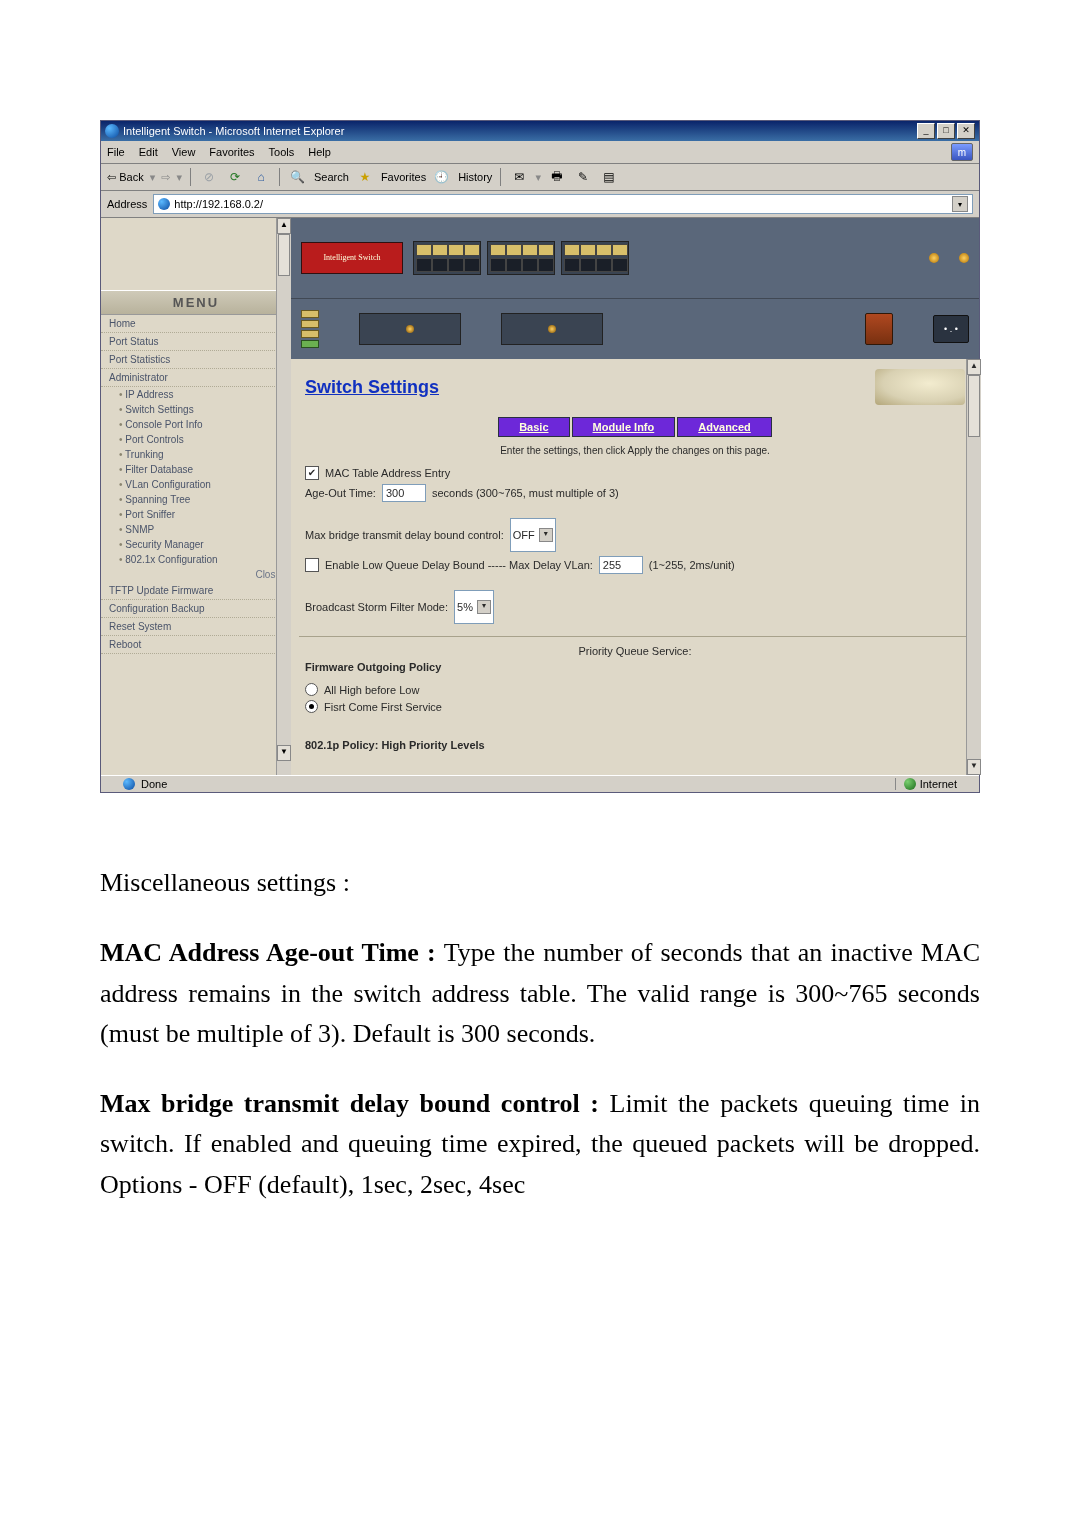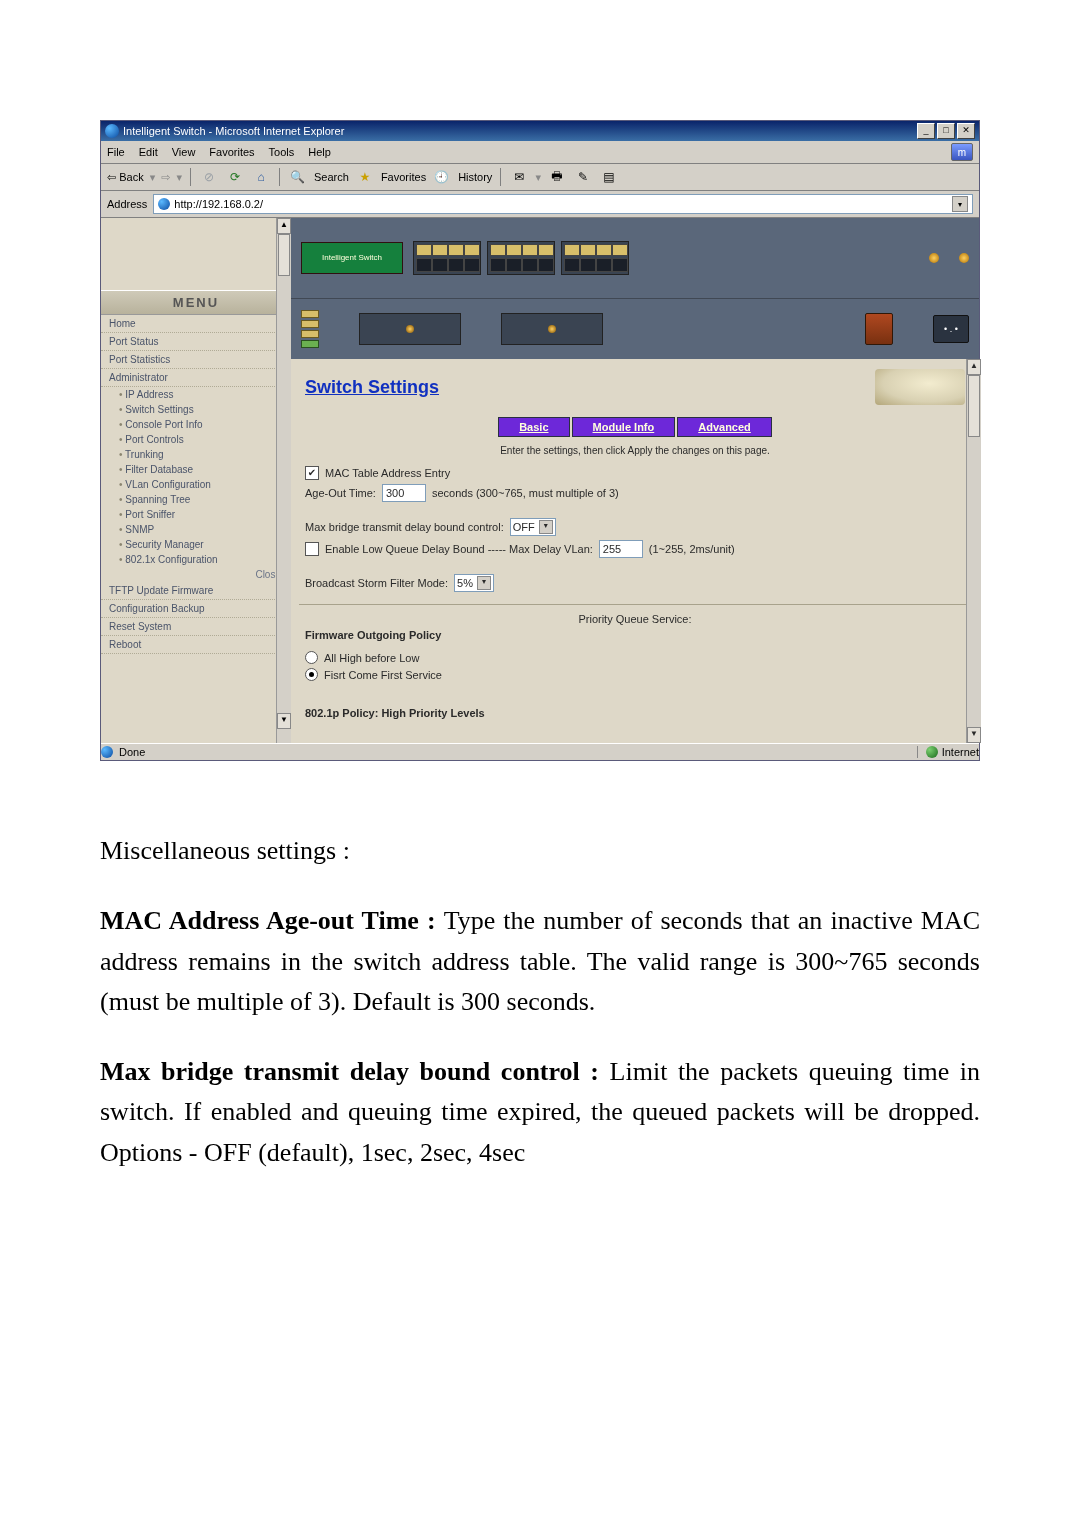--- a/index.html
+++ b/index.html
@@ -234,7 +234,7 @@
   .banner .label-box {
     width: 100px;
     height: 30px;
-    background: #15803d;
+    background: #b91c1c;
     border: 1px solid #301010;
     display: flex;
     align-items: center;
@@ -243,6 +243,7 @@
     font-size: 8px;
     text-align: center;
     line-height: 1.1;
+    font-family: Liberation Serif, serif;
   }
   .banner .ports {
     display: flex;

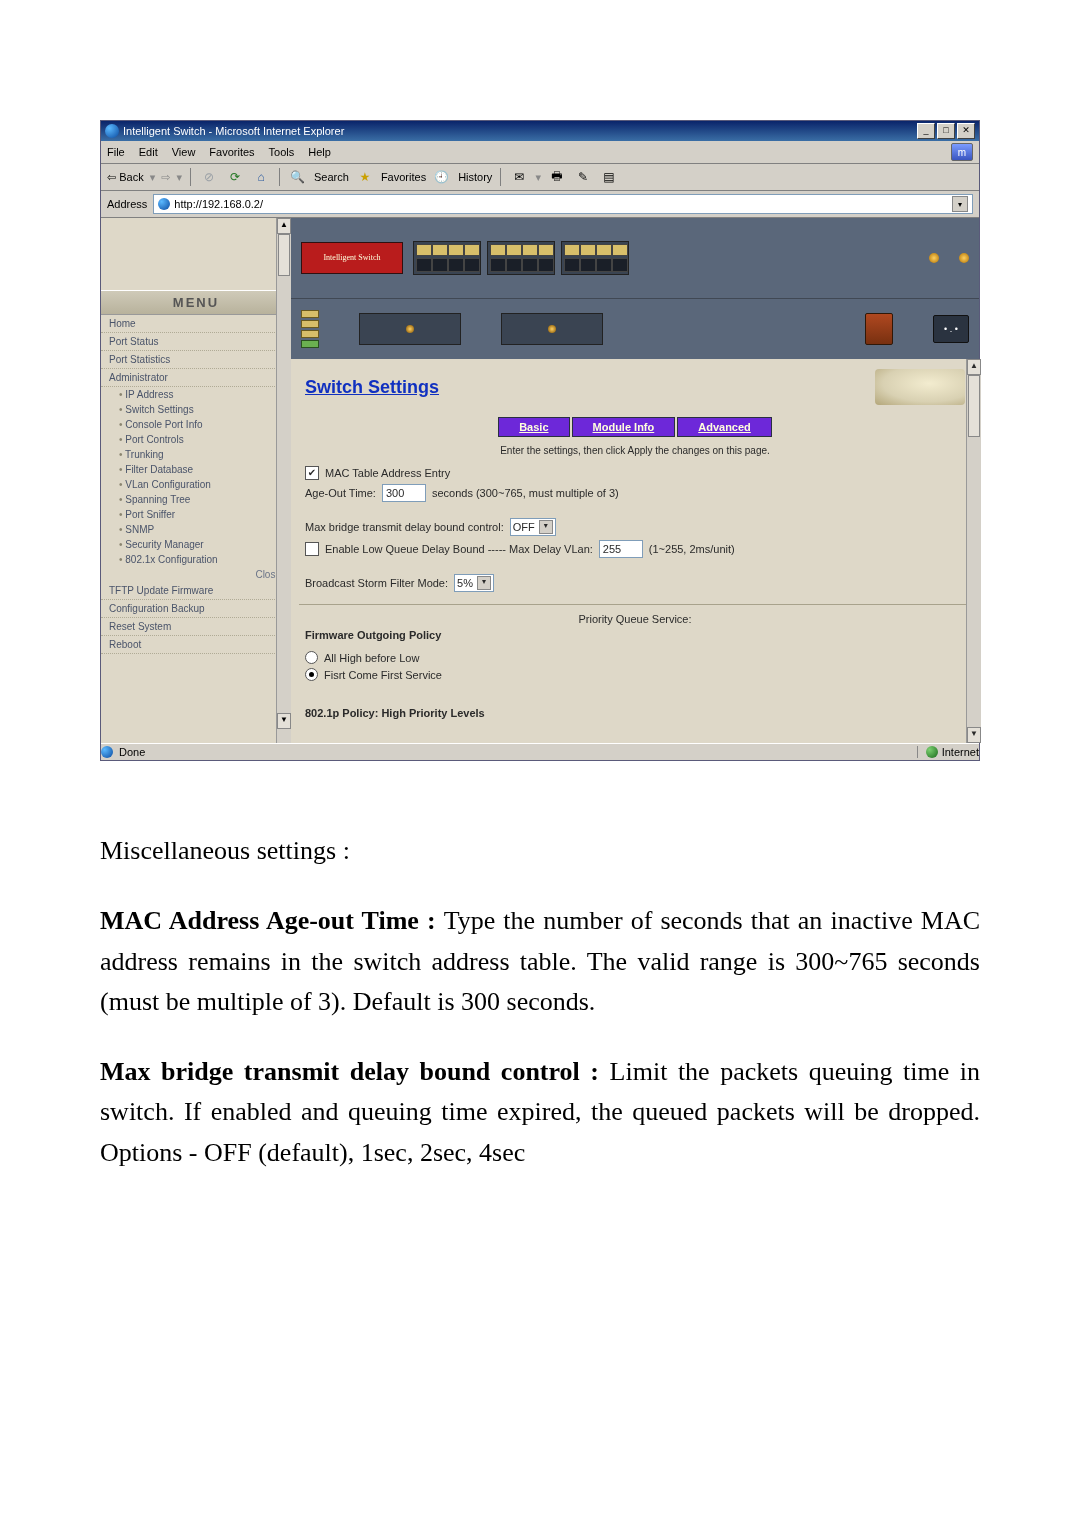--- a/index.html
+++ b/index.html
@@ -392,7 +392,7 @@
   .sel {
     background: #fff;
     border: 1px solid #7f9db9;
-    padding: 0 2px;
+    padding: 8px 2px;
     height: 16px;
     line-height: 16px;
     font-size: 11px;

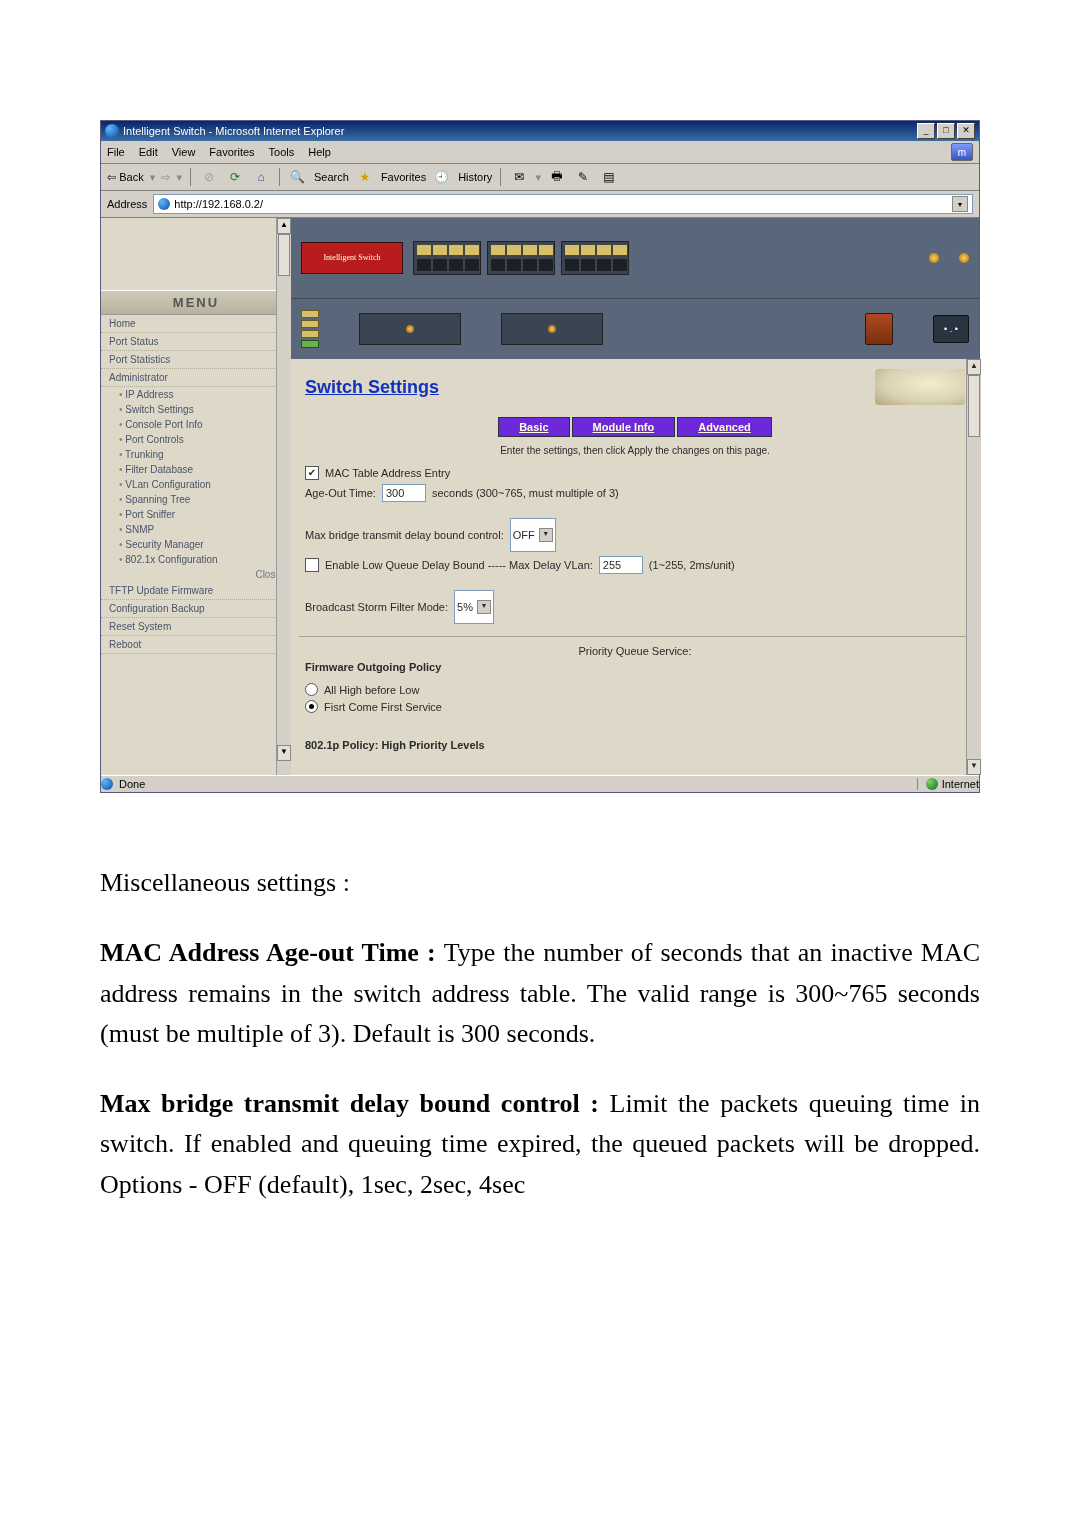--- a/index.html
+++ b/index.html
@@ -435,7 +435,7 @@
     border-top: 1px solid #fff;
     display: flex;
     align-items: center;
-    padding: 2px 0;
+    padding: 2px 22px;
     font-size: 11px;
     gap: 6px;
   }

